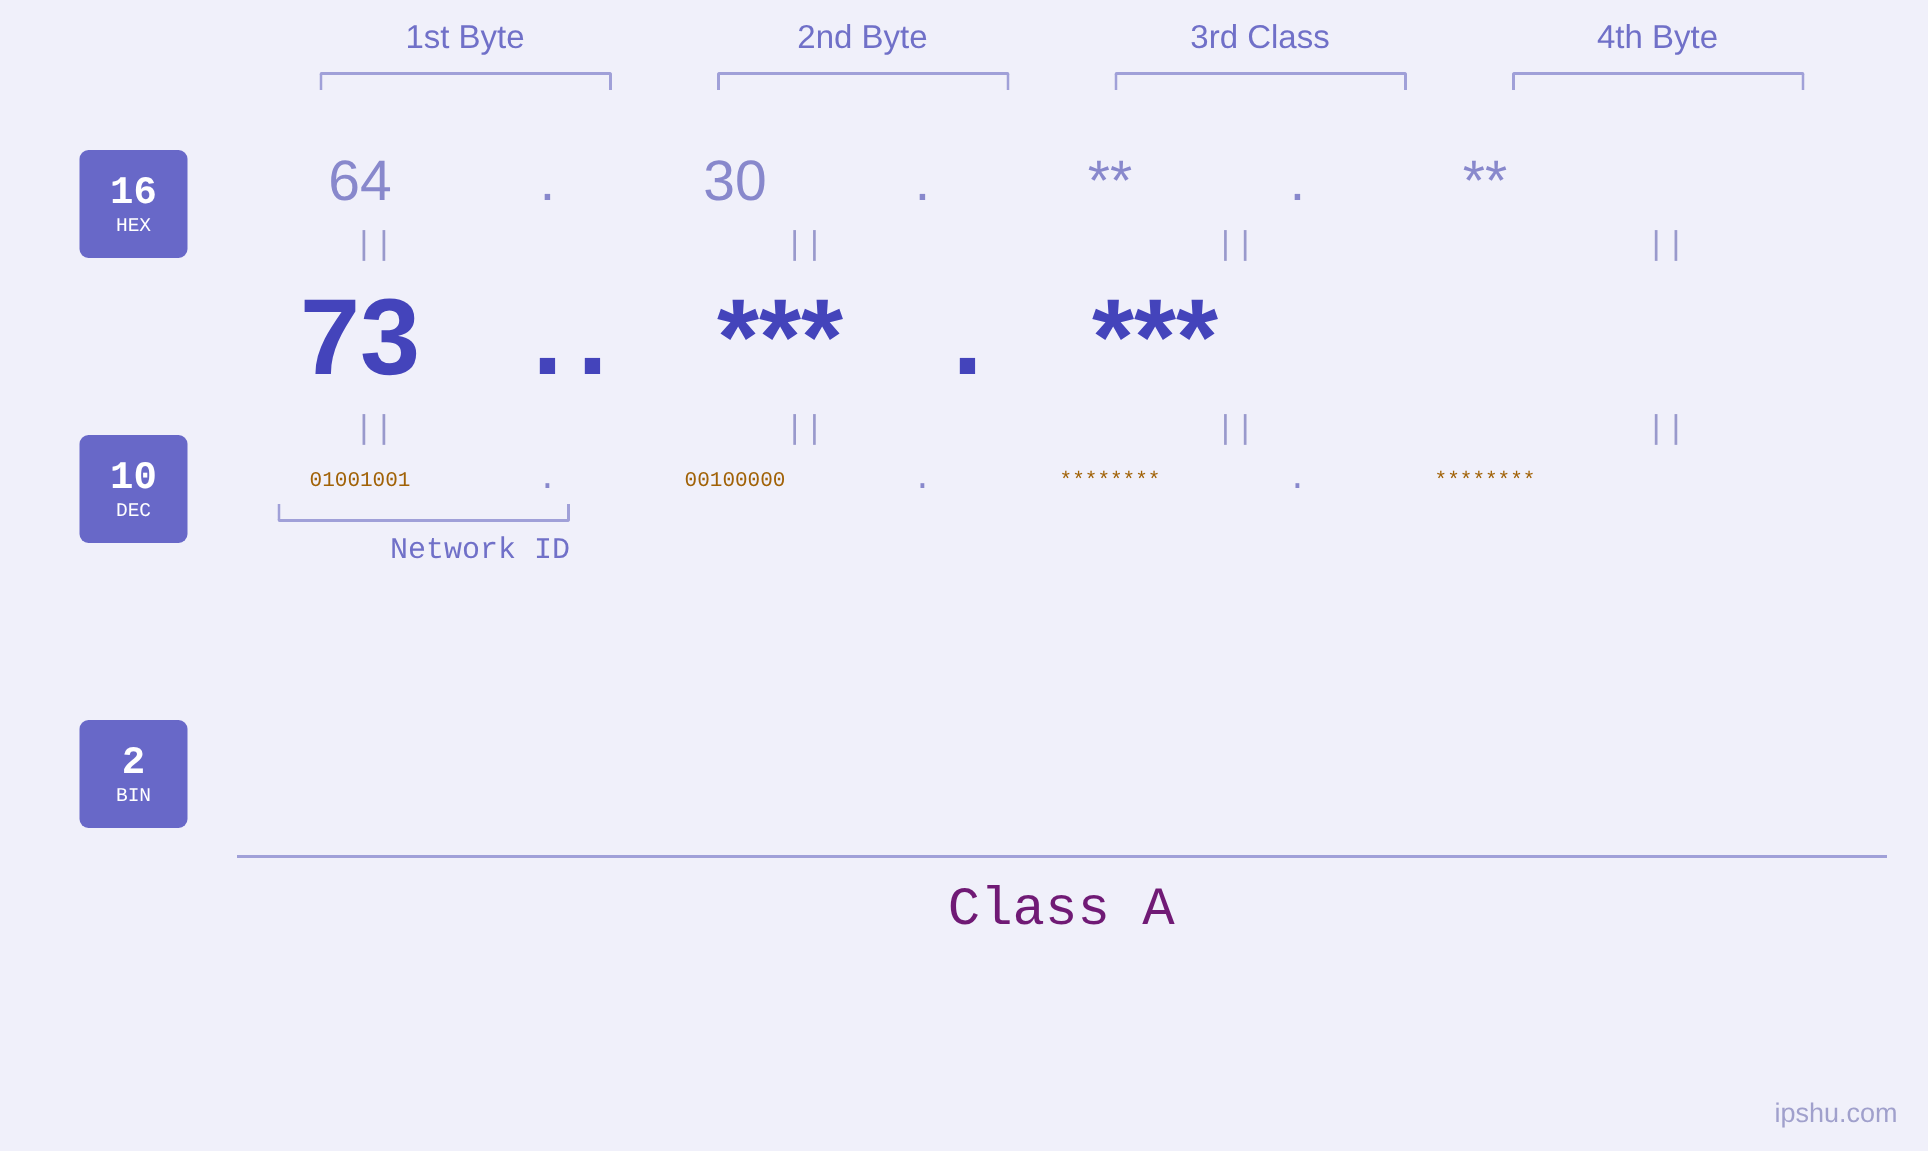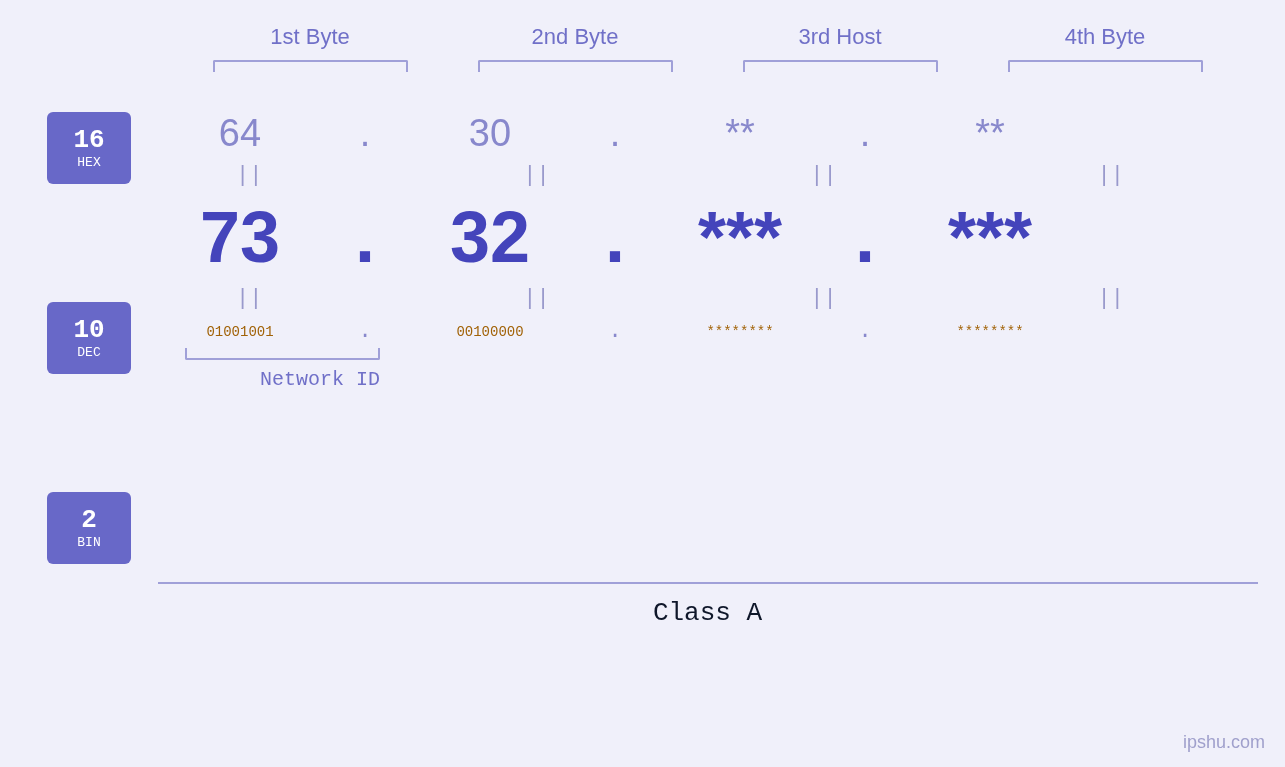--- a/index.html
+++ b/index.html
@@ -20,7 +20,7 @@
       display: flex;
       flex-direction: column;
       align-items: center;
-      padding-top: 24px;
+      padding-top: 12px;
     }
 
     

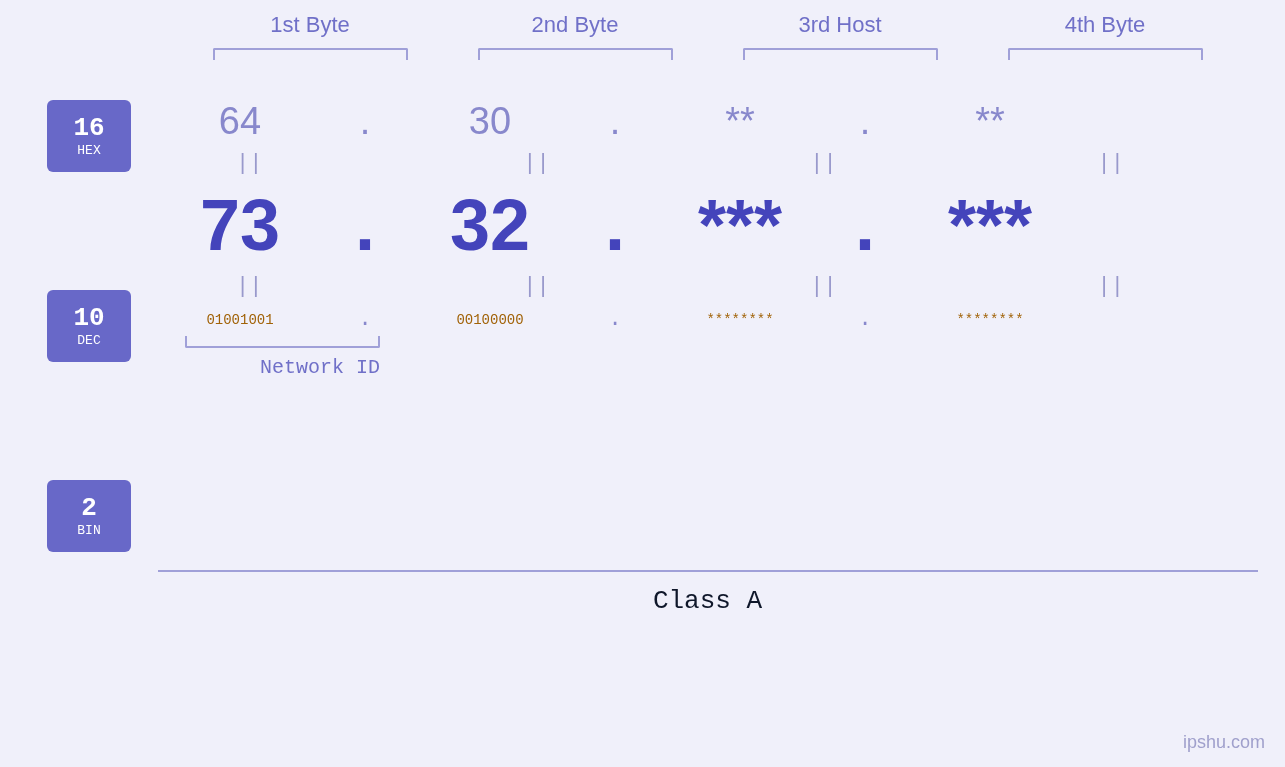--- a/index.html
+++ b/index.html
@@ -216,7 +216,7 @@
   <div class="header-row">
     <div class="col-header">1st Byte</div>
     <div class="col-header">2nd Byte</div>
-    <div class="col-header">3rd Host</div>
+    <div class="col-header">3rd Class</div>
     <div class="col-header">4th Byte</div>
   </div>
 

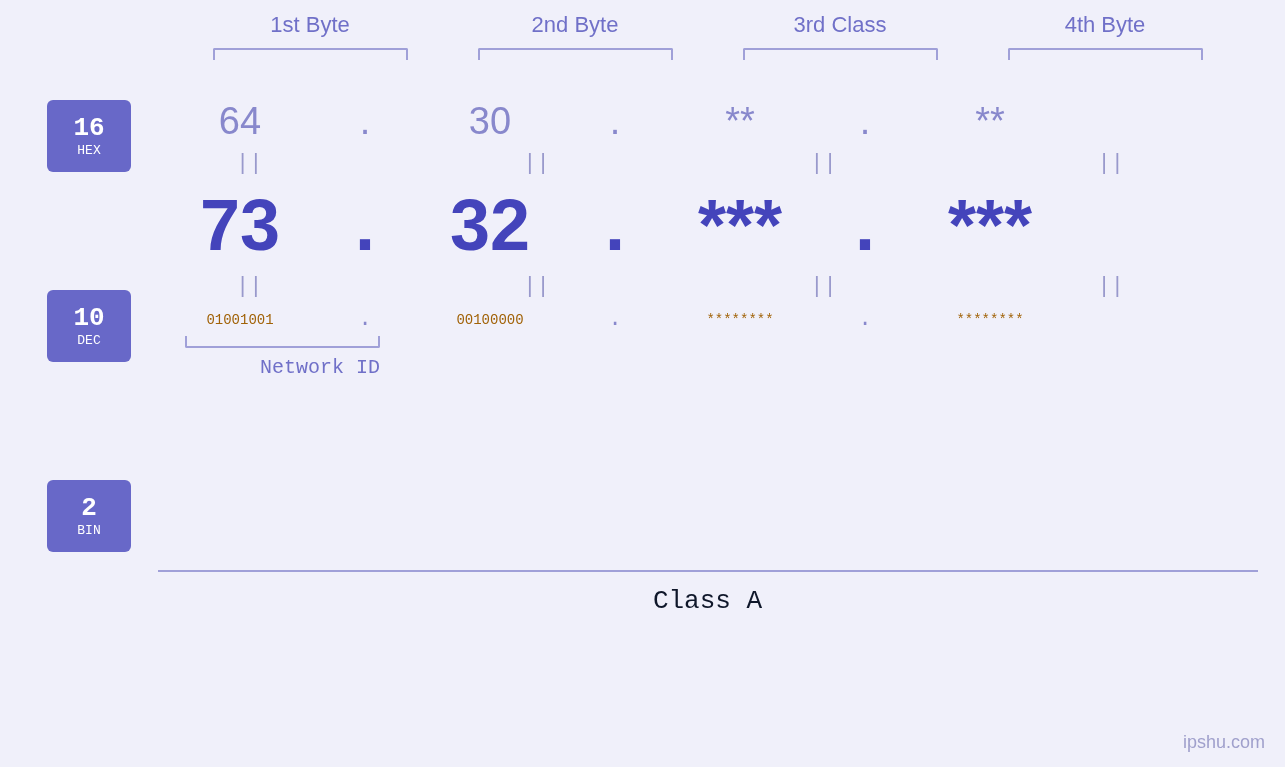--- a/index.html
+++ b/index.html
@@ -59,7 +59,7 @@
     }
 
     .badge {
-      width: 84px;
+      width: 72px;
       height: 72px;
       background-color: #6868c8;
       border-radius: 6px;

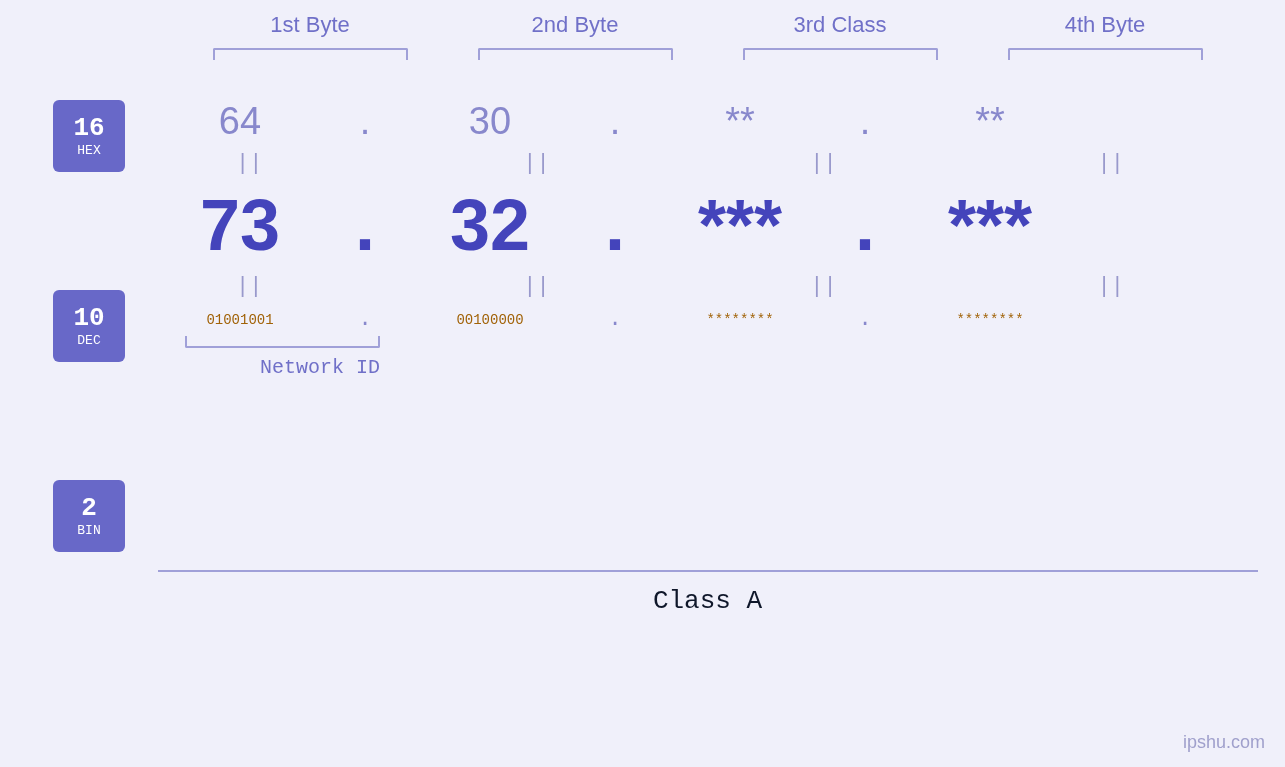--- a/index.html
+++ b/index.html
@@ -286,9 +286,6 @@
           <span class="dec-val">73</span>
         </div>
         <div class="sep-dec">.</div>
-        <div class="value-cell">
-          <span class="dec-val">32</span>
-        </div>
         <div class="sep-dec">.</div>
         <div class="value-cell">
           <span class="dec-val">***</span>

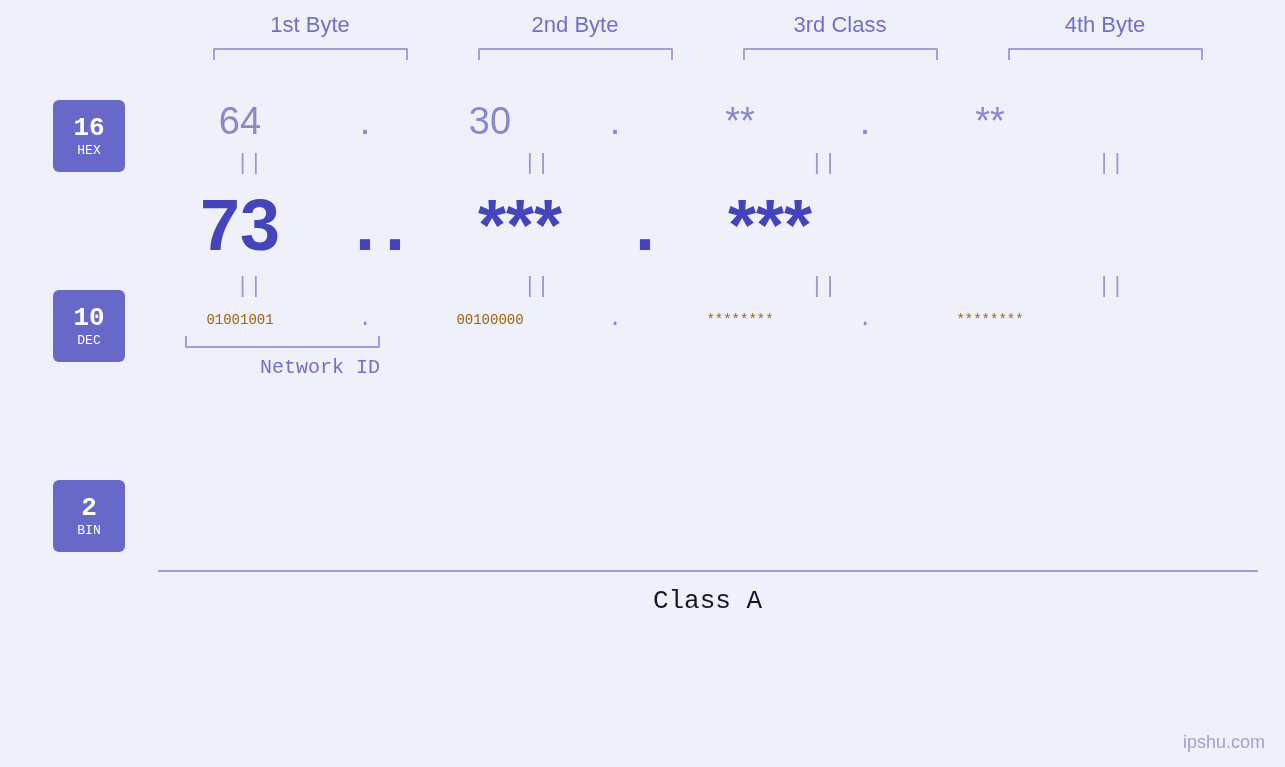--- a/index.html
+++ b/index.html
@@ -165,8 +165,8 @@
     }
 
     .class-label {
-      color: #0f172a;
-      font-size: 26px;
+      color: #701a75;
+      font-size: 36px;
       font-family: 'Courier New', Courier, monospace;
       font-weight: normal;
     }

